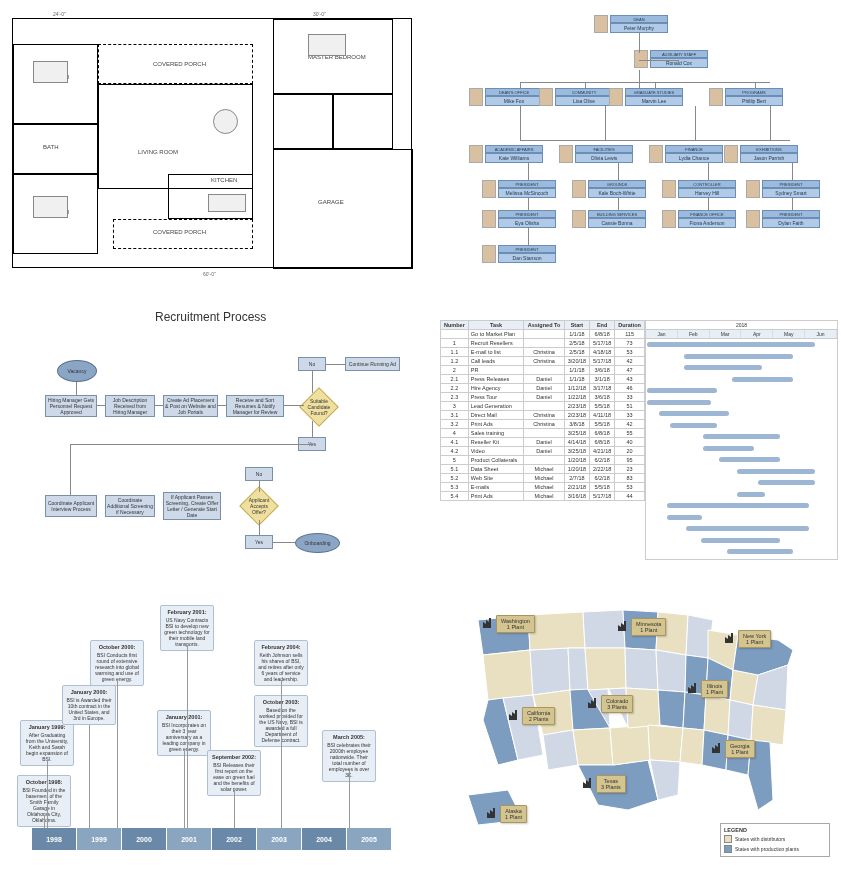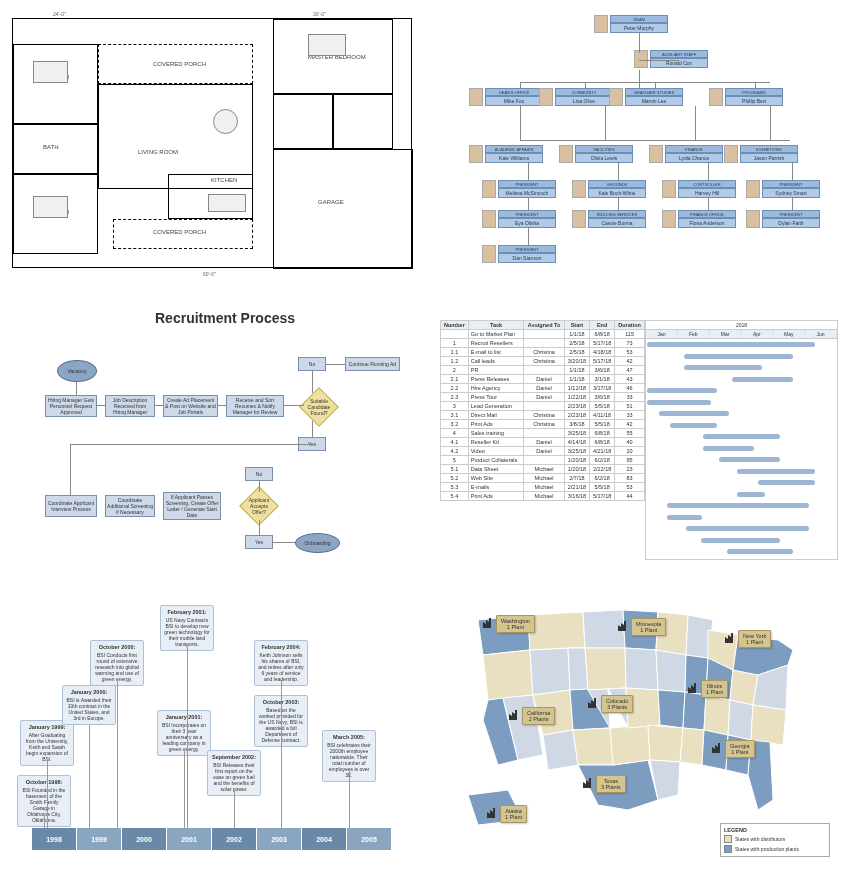--- a/index.html
+++ b/index.html
@@ -23,7 +23,7 @@
 
 
 #flowchart { left:20px; top:305px; width:390px; height:260px; }
-.flow-title { position:absolute; font-size:14px; font-weight:700; color:#333; }
+.flow-title { position:absolute; font-size:12px; font-weight:400; color:#333; }
 .flownode { position:absolute; background:#cdd9e8; border:1px solid #7a8fa8; font-size:5px; display:flex; align-items:center; justify-content:center; text-align:center; padding:1px; }
 .flownode.oval { border-radius:50%; background:#8ba5c5; border-color:#5a7090; }
 .flownode.diamond { transform:rotate(45deg); background:#f0e0a0; border-color:#c0a850; }

